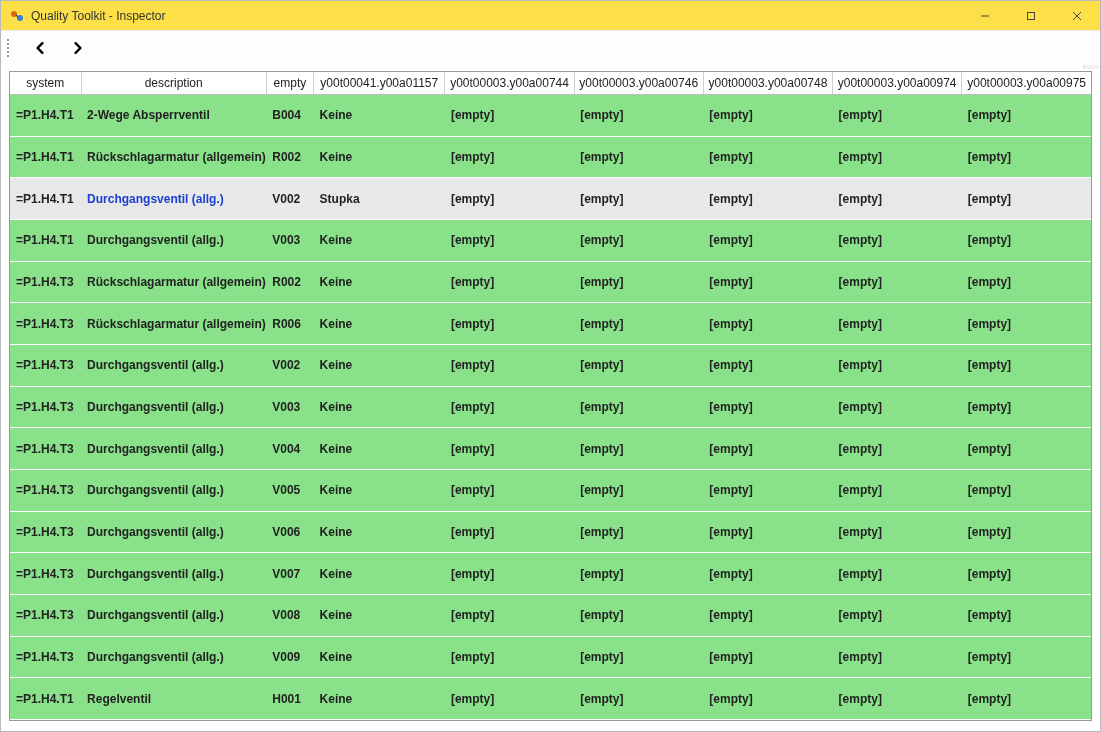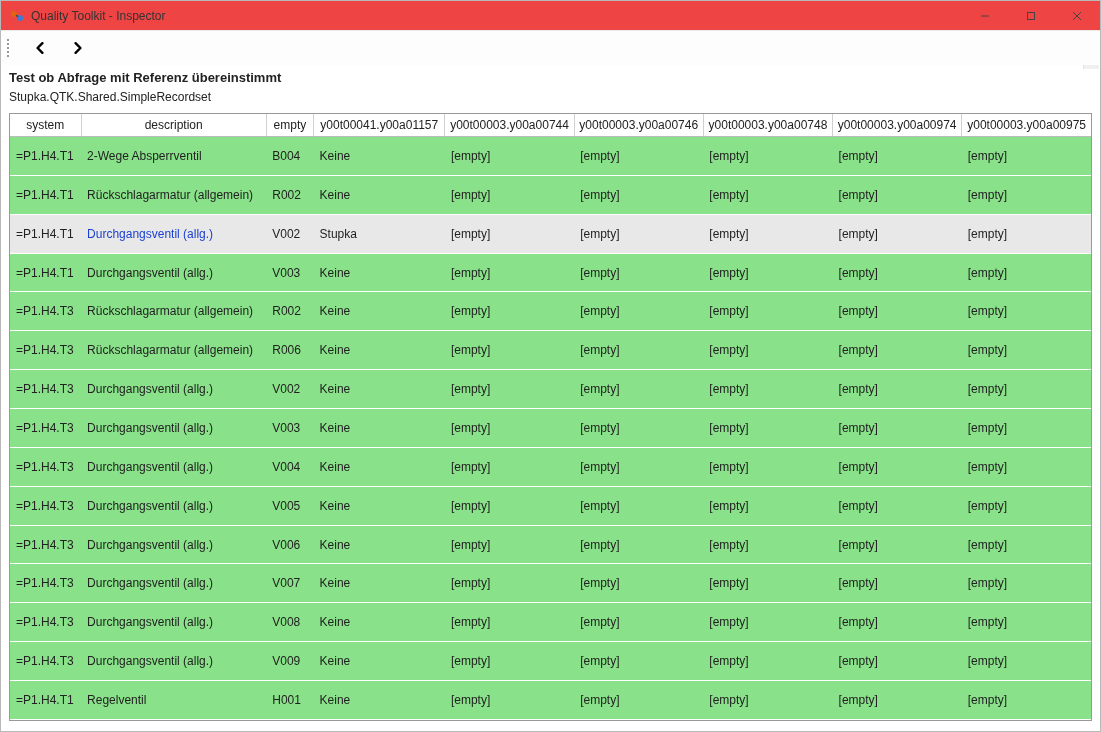--- a/index.html
+++ b/index.html
@@ -24,7 +24,7 @@
       justify-content: space-between;
       padding: 0 0 0 8px;
       border-bottom: 1px solid #eaeaea;
-      background: #ef4444;
+      background: #fde047;
     }
     .titlebar-left { display: flex; align-items: center; gap: 6px; }
     .app-icon {

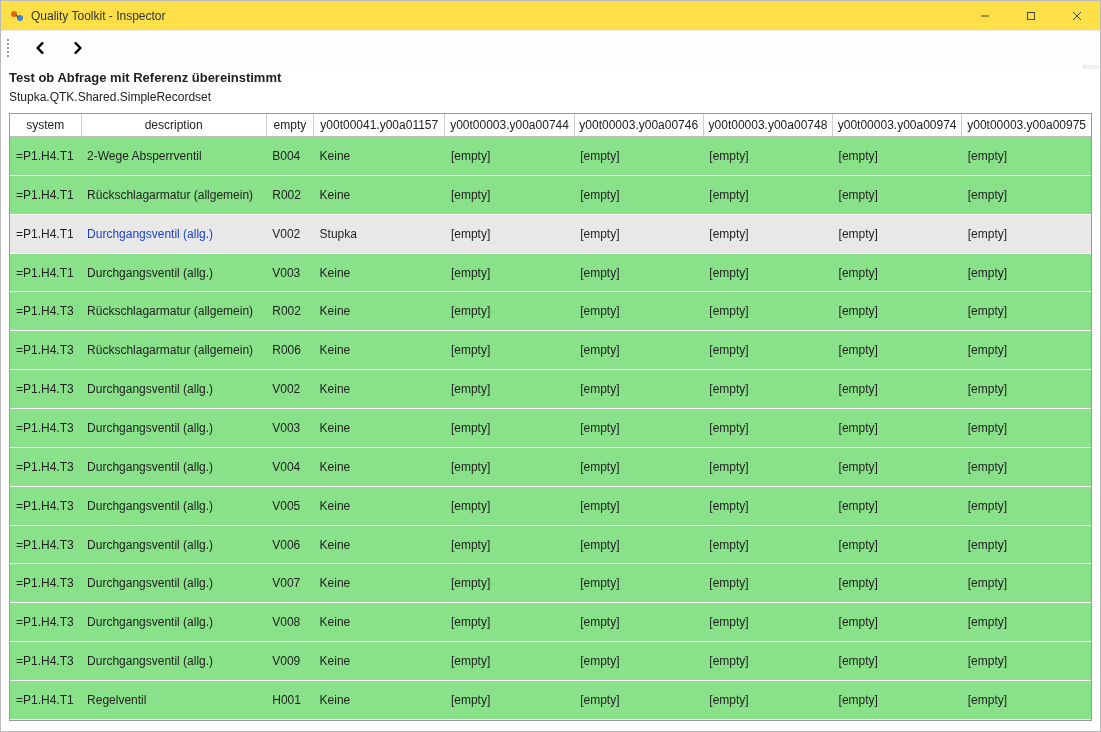--- a/index.html
+++ b/index.html
@@ -210,10 +210,6 @@
     </div>
   </div>
 
-  <div class="heading-area">
-    <div class="heading-title">Test ob Abfrage mit Referenz übereinstimmt</div>
-    <div class="heading-sub">Stupka.QTK.Shared.SimpleRecordset</div>
-  </div>
 
   <div class="table-wrap">
     <table class="data">

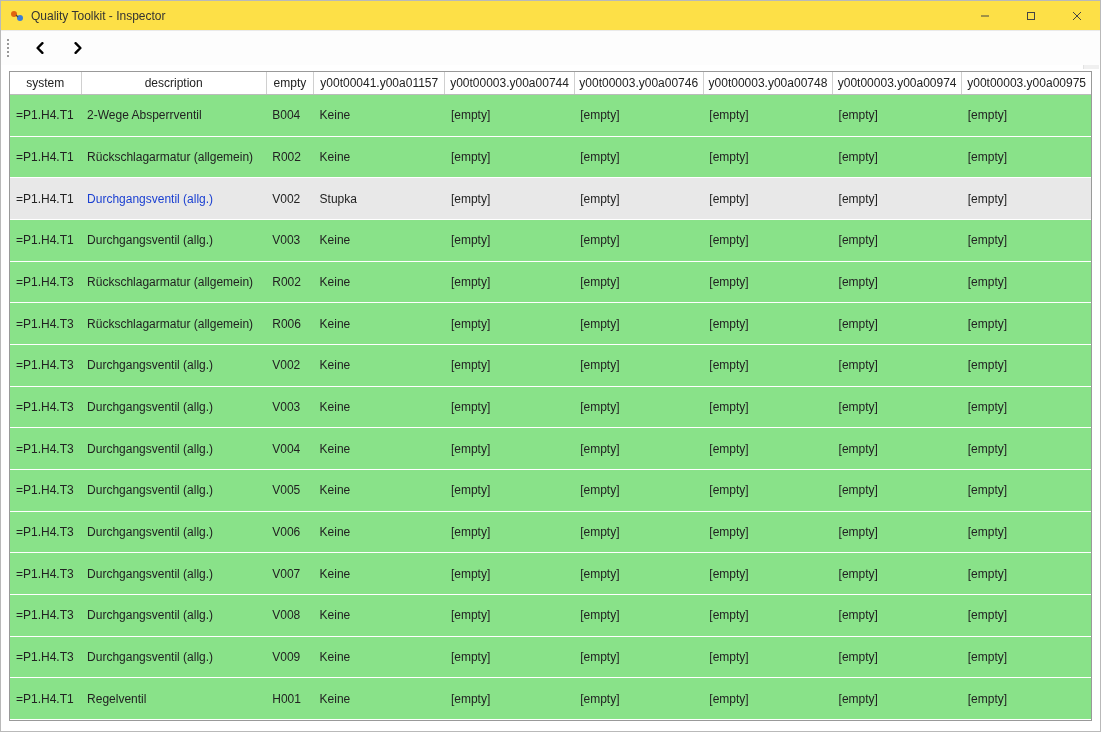--- a/index.html
+++ b/index.html
@@ -143,7 +143,7 @@
     tr.row-diff td.col-1 { color: #1a3fd1; }
     tr.row-diff { border-top:1px solid #fff; border-bottom:1px solid #fff; }
 
-    tbody tr { height: 23px; }
+    tbody tr { height: 23px; font-weight: bold; }
 
     .table-body-filler { flex: 1 1 auto; background: #fff; }
   </style>

